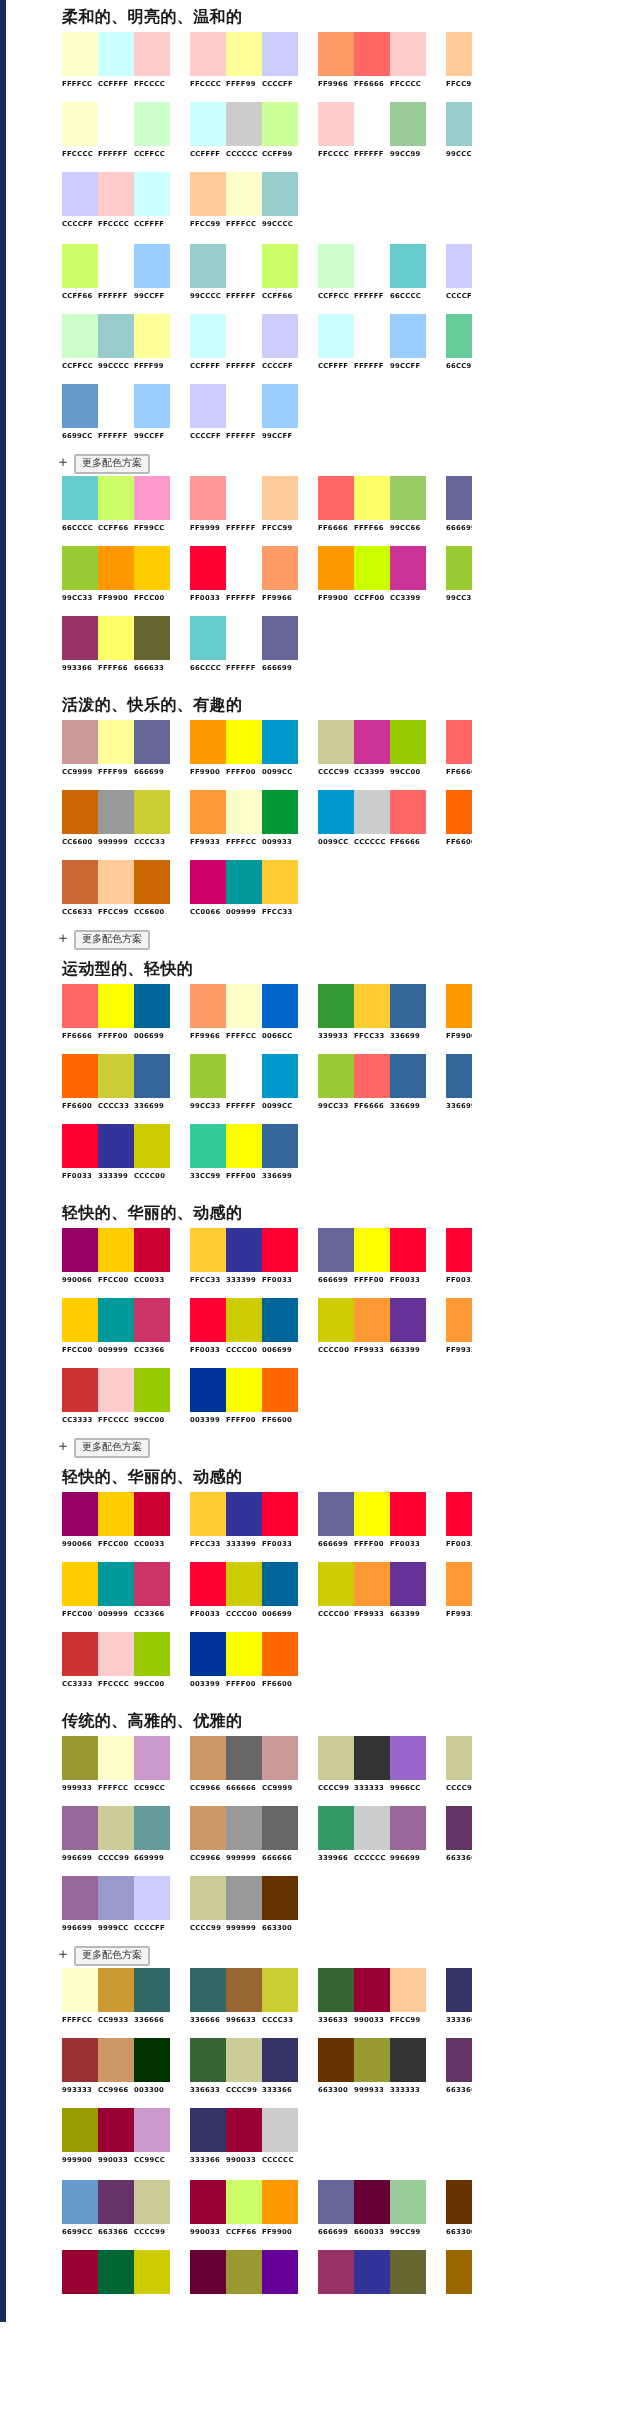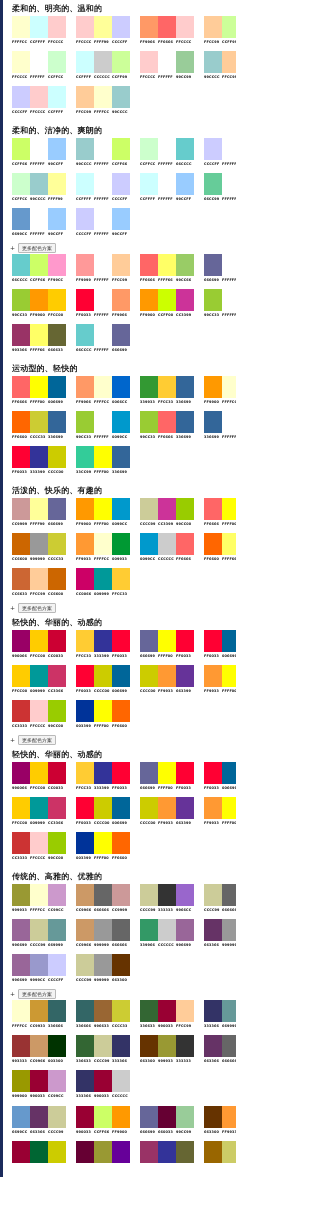--- a/index.html
+++ b/index.html
@@ -24,6 +24,7 @@
   .section {
     padding: 0 0 1px 0;
     position: relative;
+    margin-left: 19px;
   }
   .section-title {
     font-size: 8px;

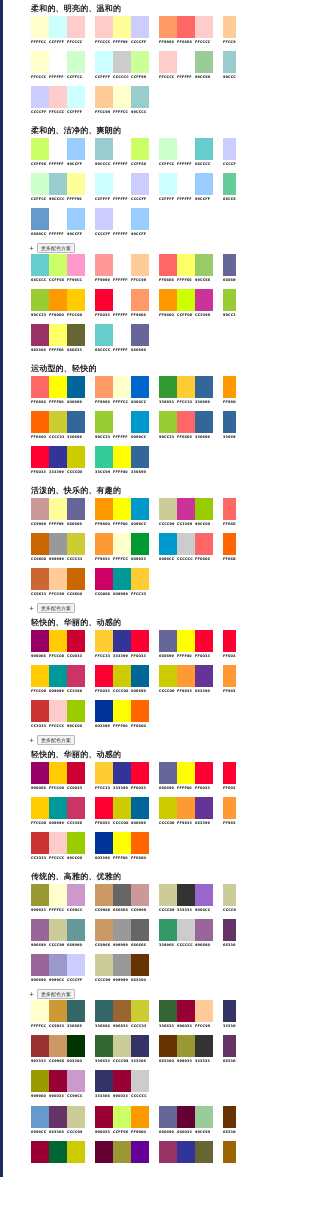--- a/index.html
+++ b/index.html
@@ -197,7 +197,6 @@
       </div>
     </div>
     <div class="section">
-      <div class="section-title">柔和的、洁净的、爽朗的</div>
       <div class="rows">
         <div class="row">
           <div class="group">

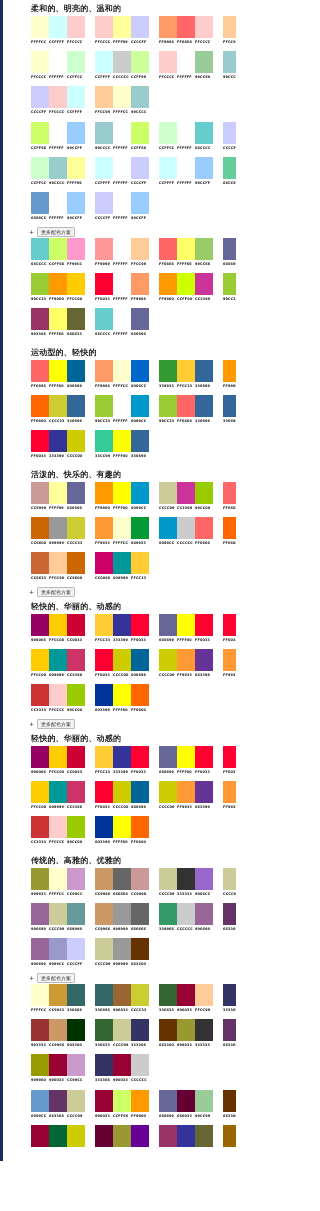--- a/index.html
+++ b/index.html
@@ -377,6 +377,99 @@
       </div>
     </div>
     <div class="section">
+      <div class="section-title">活泼的、快乐的、有趣的</div>
+      <div class="rows">
+        <div class="row">
+          <div class="group">
+            <div class="swatches">
+              <div class="sw" style="background: rgb(204, 153, 153);"></div>
+              <div class="sw" style="background: rgb(255, 255, 153);"></div>
+              <div class="sw" style="background: rgb(102, 102, 153);"></div>
+            </div>
+            <div class="codes"><span class="code">CC9999</span><span class="code">FFFF99</span><span class="code">666699</span></div>
+          </div>
+          <div class="group">
+            <div class="swatches">
+              <div class="sw" style="background: rgb(255, 153, 0);"></div>
+              <div class="sw" style="background: rgb(255, 255, 0);"></div>
+              <div class="sw" style="background: rgb(0, 153, 204);"></div>
+            </div>
+            <div class="codes"><span class="code">FF9900</span><span class="code">FFFF00</span><span class="code">0099CC</span></div>
+          </div>
+          <div class="group">
+            <div class="swatches">
+              <div class="sw" style="background: rgb(204, 204, 153);"></div>
+              <div class="sw" style="background: rgb(204, 51, 153);"></div>
+              <div class="sw" style="background: rgb(153, 204, 0);"></div>
+            </div>
+            <div class="codes"><span class="code">CCCC99</span><span class="code">CC3399</span><span class="code">99CC00</span></div>
+          </div>
+          <div class="group">
+            <div class="swatches">
+              <div class="sw" style="background: rgb(255, 102, 102);"></div>
+              <div class="sw" style="background: rgb(255, 255, 0);"></div>
+            </div>
+            <div class="codes"><span class="code">FF6666</span><span class="code">FFFF00</span></div>
+          </div>
+        </div>
+        <div class="row">
+          <div class="group">
+            <div class="swatches">
+              <div class="sw" style="background: rgb(204, 102, 0);"></div>
+              <div class="sw" style="background: rgb(153, 153, 153);"></div>
+              <div class="sw" style="background: rgb(204, 204, 51);"></div>
+            </div>
+            <div class="codes"><span class="code">CC6600</span><span class="code">999999</span><span class="code">CCCC33</span></div>
+          </div>
+          <div class="group">
+            <div class="swatches">
+              <div class="sw" style="background: rgb(255, 153, 51);"></div>
+              <div class="sw" style="background: rgb(255, 255, 204);"></div>
+              <div class="sw" style="background: rgb(0, 153, 51);"></div>
+            </div>
+            <div class="codes"><span class="code">FF9933</span><span class="code">FFFFCC</span><span class="code">009933</span></div>
+          </div>
+          <div class="group">
+            <div class="swatches">
+              <div class="sw" style="background: rgb(0, 153, 204);"></div>
+              <div class="sw" style="background: rgb(204, 204, 204);"></div>
+              <div class="sw" style="background: rgb(255, 102, 102);"></div>
+            </div>
+            <div class="codes"><span class="code">0099CC</span><span class="code">CCCCCC</span><span class="code">FF6666</span></div>
+          </div>
+          <div class="group">
+            <div class="swatches">
+              <div class="sw" style="background: rgb(255, 102, 0);"></div>
+              <div class="sw" style="background: rgb(255, 255, 102);"></div>
+            </div>
+            <div class="codes"><span class="code">FF6600</span><span class="code">FFFF66</span></div>
+          </div>
+        </div>
+        <div class="row">
+          <div class="group">
+            <div class="swatches">
+              <div class="sw" style="background: rgb(204, 102, 51);"></div>
+              <div class="sw" style="background: rgb(255, 204, 153);"></div>
+              <div class="sw" style="background: rgb(204, 102, 0);"></div>
+            </div>
+            <div class="codes"><span class="code">CC6633</span><span class="code">FFCC99</span><span class="code">CC6600</span></div>
+          </div>
+          <div class="group">
+            <div class="swatches">
+              <div class="sw" style="background: rgb(204, 0, 102);"></div>
+              <div class="sw" style="background: rgb(0, 153, 153);"></div>
+              <div class="sw" style="background: rgb(255, 204, 51);"></div>
+            </div>
+            <div class="codes"><span class="code">CC0066</span><span class="code">009999</span><span class="code">FFCC33</span></div>
+          </div>
+        </div>
+      </div>
+      <div class="more-bar">
+        <span class="more-plus">+</span>
+        <span class="more-btn">更多配色方案</span>
+      </div>
+    </div>
+    <div class="section">
       <div class="section-title">运动型的、轻快的</div>
       <div class="rows">
         <div class="row">
@@ -463,99 +556,6 @@
             <div class="codes"><span class="code">33CC99</span><span class="code">FFFF00</span><span class="code">336699</span></div>
           </div>
         </div>
-      </div>
-    </div>
-    <div class="section">
-      <div class="section-title">活泼的、快乐的、有趣的</div>
-      <div class="rows">
-        <div class="row">
-          <div class="group">
-            <div class="swatches">
-              <div class="sw" style="background: rgb(204, 153, 153);"></div>
-              <div class="sw" style="background: rgb(255, 255, 153);"></div>
-              <div class="sw" style="background: rgb(102, 102, 153);"></div>
-            </div>
-            <div class="codes"><span class="code">CC9999</span><span class="code">FFFF99</span><span class="code">666699</span></div>
-          </div>
-          <div class="group">
-            <div class="swatches">
-              <div class="sw" style="background: rgb(255, 153, 0);"></div>
-              <div class="sw" style="background: rgb(255, 255, 0);"></div>
-              <div class="sw" style="background: rgb(0, 153, 204);"></div>
-            </div>
-            <div class="codes"><span class="code">FF9900</span><span class="code">FFFF00</span><span class="code">0099CC</span></div>
-          </div>
-          <div class="group">
-            <div class="swatches">
-              <div class="sw" style="background: rgb(204, 204, 153);"></div>
-              <div class="sw" style="background: rgb(204, 51, 153);"></div>
-              <div class="sw" style="background: rgb(153, 204, 0);"></div>
-            </div>
-            <div class="codes"><span class="code">CCCC99</span><span class="code">CC3399</span><span class="code">99CC00</span></div>
-          </div>
-          <div class="group">
-            <div class="swatches">
-              <div class="sw" style="background: rgb(255, 102, 102);"></div>
-              <div class="sw" style="background: rgb(255, 255, 0);"></div>
-            </div>
-            <div class="codes"><span class="code">FF6666</span><span class="code">FFFF00</span></div>
-          </div>
-        </div>
-        <div class="row">
-          <div class="group">
-            <div class="swatches">
-              <div class="sw" style="background: rgb(204, 102, 0);"></div>
-              <div class="sw" style="background: rgb(153, 153, 153);"></div>
-              <div class="sw" style="background: rgb(204, 204, 51);"></div>
-            </div>
-            <div class="codes"><span class="code">CC6600</span><span class="code">999999</span><span class="code">CCCC33</span></div>
-          </div>
-          <div class="group">
-            <div class="swatches">
-              <div class="sw" style="background: rgb(255, 153, 51);"></div>
-              <div class="sw" style="background: rgb(255, 255, 204);"></div>
-              <div class="sw" style="background: rgb(0, 153, 51);"></div>
-            </div>
-            <div class="codes"><span class="code">FF9933</span><span class="code">FFFFCC</span><span class="code">009933</span></div>
-          </div>
-          <div class="group">
-            <div class="swatches">
-              <div class="sw" style="background: rgb(0, 153, 204);"></div>
-              <div class="sw" style="background: rgb(204, 204, 204);"></div>
-              <div class="sw" style="background: rgb(255, 102, 102);"></div>
-            </div>
-            <div class="codes"><span class="code">0099CC</span><span class="code">CCCCCC</span><span class="code">FF6666</span></div>
-          </div>
-          <div class="group">
-            <div class="swatches">
-              <div class="sw" style="background: rgb(255, 102, 0);"></div>
-              <div class="sw" style="background: rgb(255, 255, 102);"></div>
-            </div>
-            <div class="codes"><span class="code">FF6600</span><span class="code">FFFF66</span></div>
-          </div>
-        </div>
-        <div class="row">
-          <div class="group">
-            <div class="swatches">
-              <div class="sw" style="background: rgb(204, 102, 51);"></div>
-              <div class="sw" style="background: rgb(255, 204, 153);"></div>
-              <div class="sw" style="background: rgb(204, 102, 0);"></div>
-            </div>
-            <div class="codes"><span class="code">CC6633</span><span class="code">FFCC99</span><span class="code">CC6600</span></div>
-          </div>
-          <div class="group">
-            <div class="swatches">
-              <div class="sw" style="background: rgb(204, 0, 102);"></div>
-              <div class="sw" style="background: rgb(0, 153, 153);"></div>
-              <div class="sw" style="background: rgb(255, 204, 51);"></div>
-            </div>
-            <div class="codes"><span class="code">CC0066</span><span class="code">009999</span><span class="code">FFCC33</span></div>
-          </div>
-        </div>
-      </div>
-      <div class="more-bar">
-        <span class="more-plus">+</span>
-        <span class="more-btn">更多配色方案</span>
       </div>
     </div>
     <div class="section">

